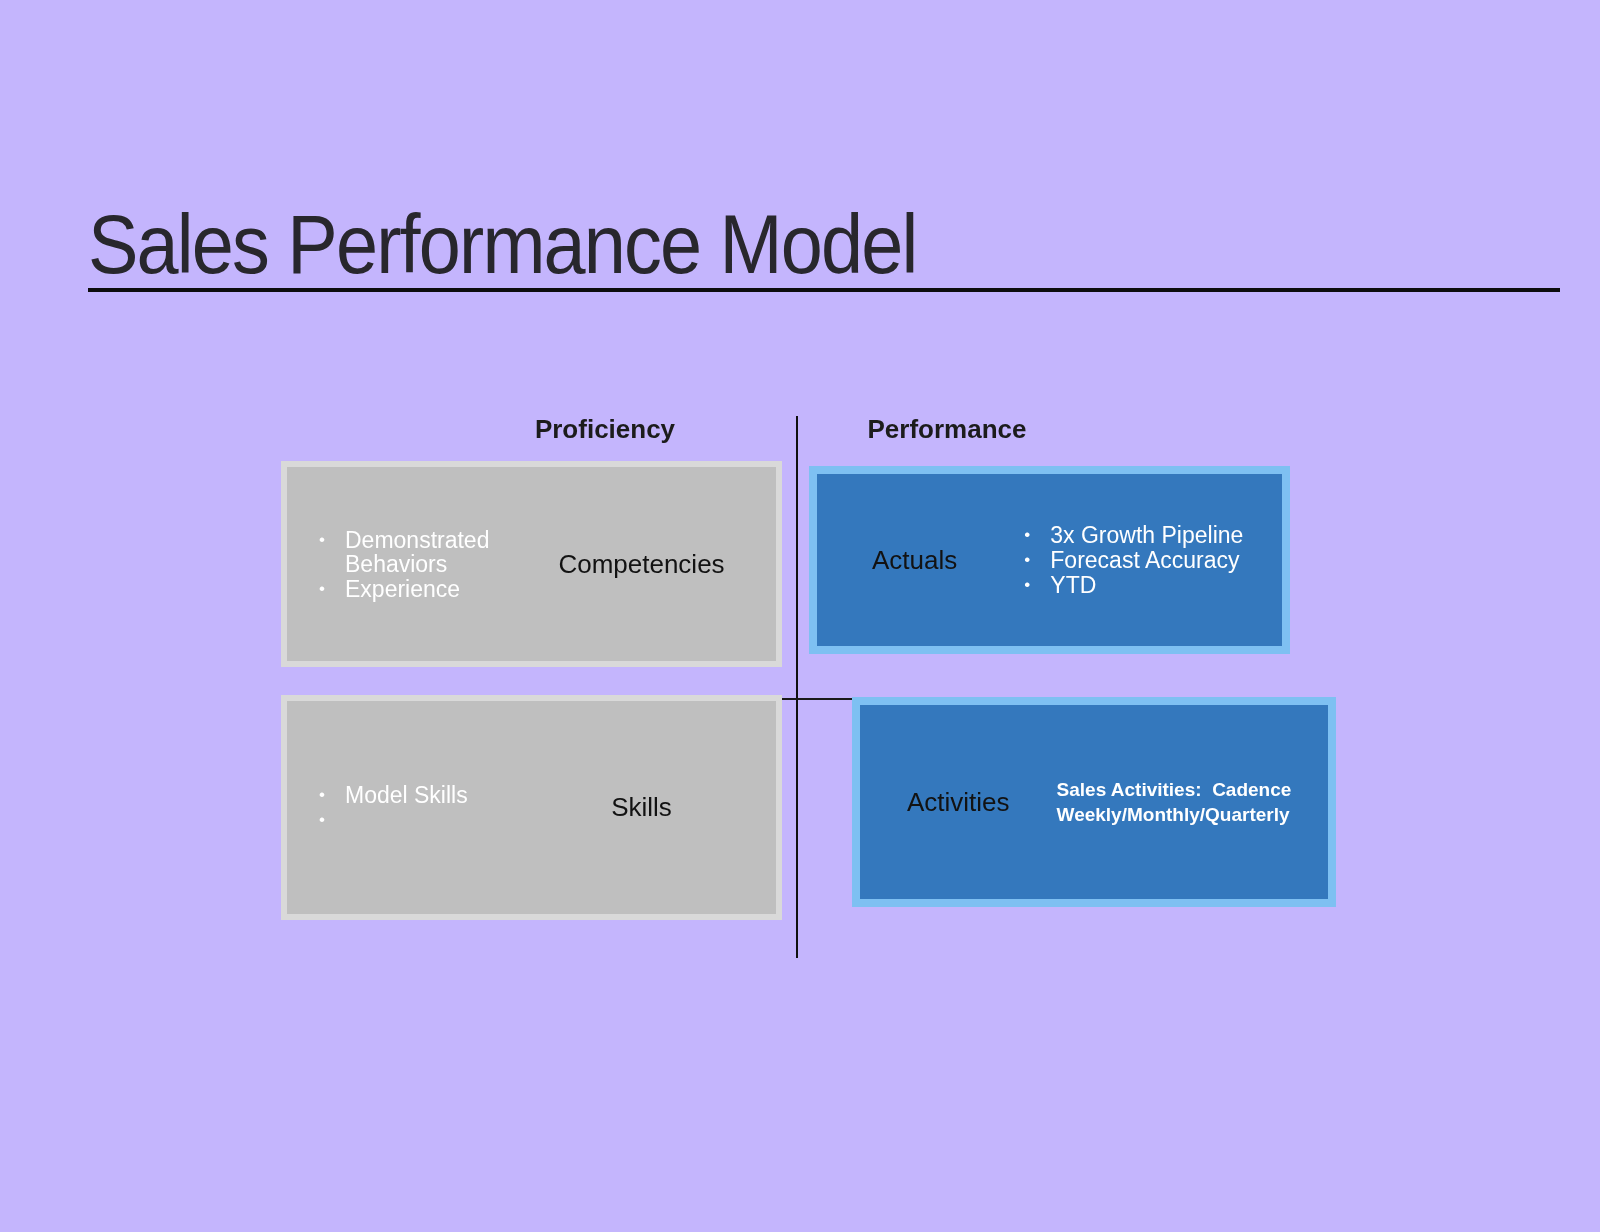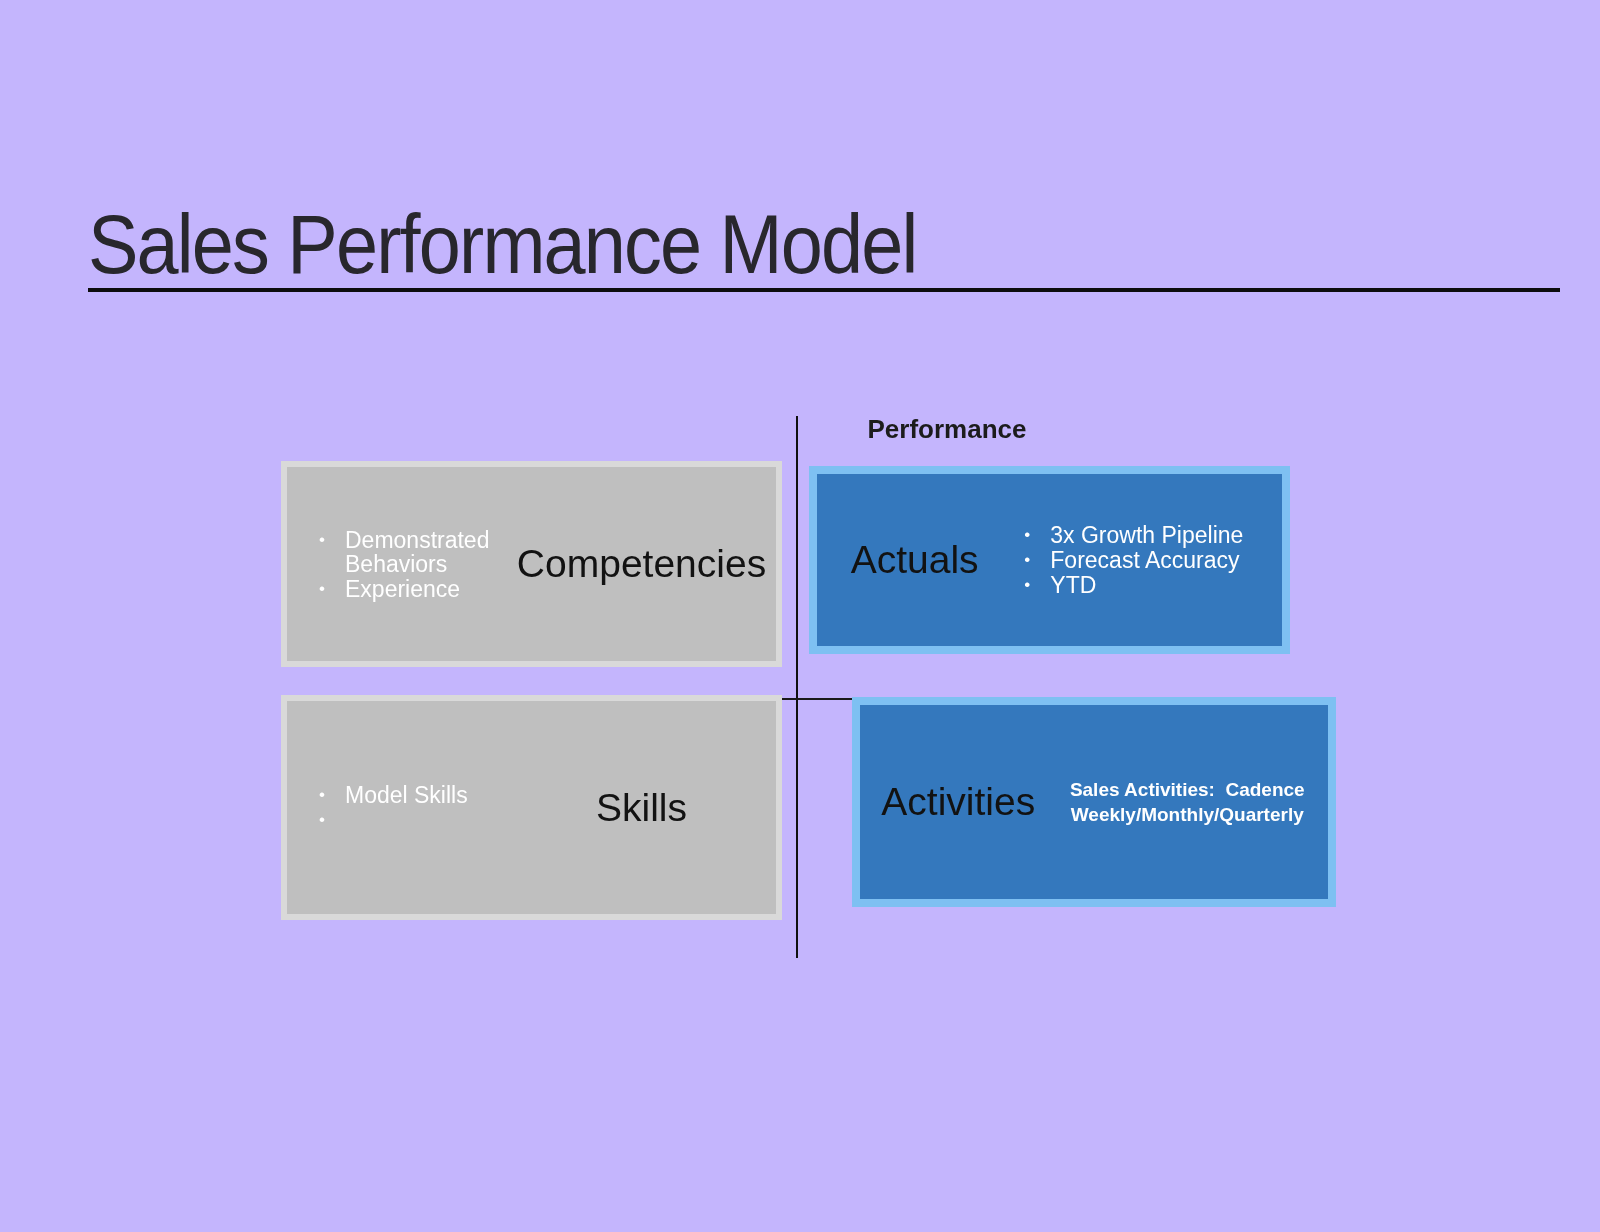--- a/index.html
+++ b/index.html
@@ -148,6 +148,7 @@
   <h1 class="page-title">Sales Performance Model</h1>
   <div class="title-underline"></div>
 
+  <div class="col-header left">Proficiency</div>
   <div class="col-header right">Performance</div>
 
   <div class="v-axis"></div>

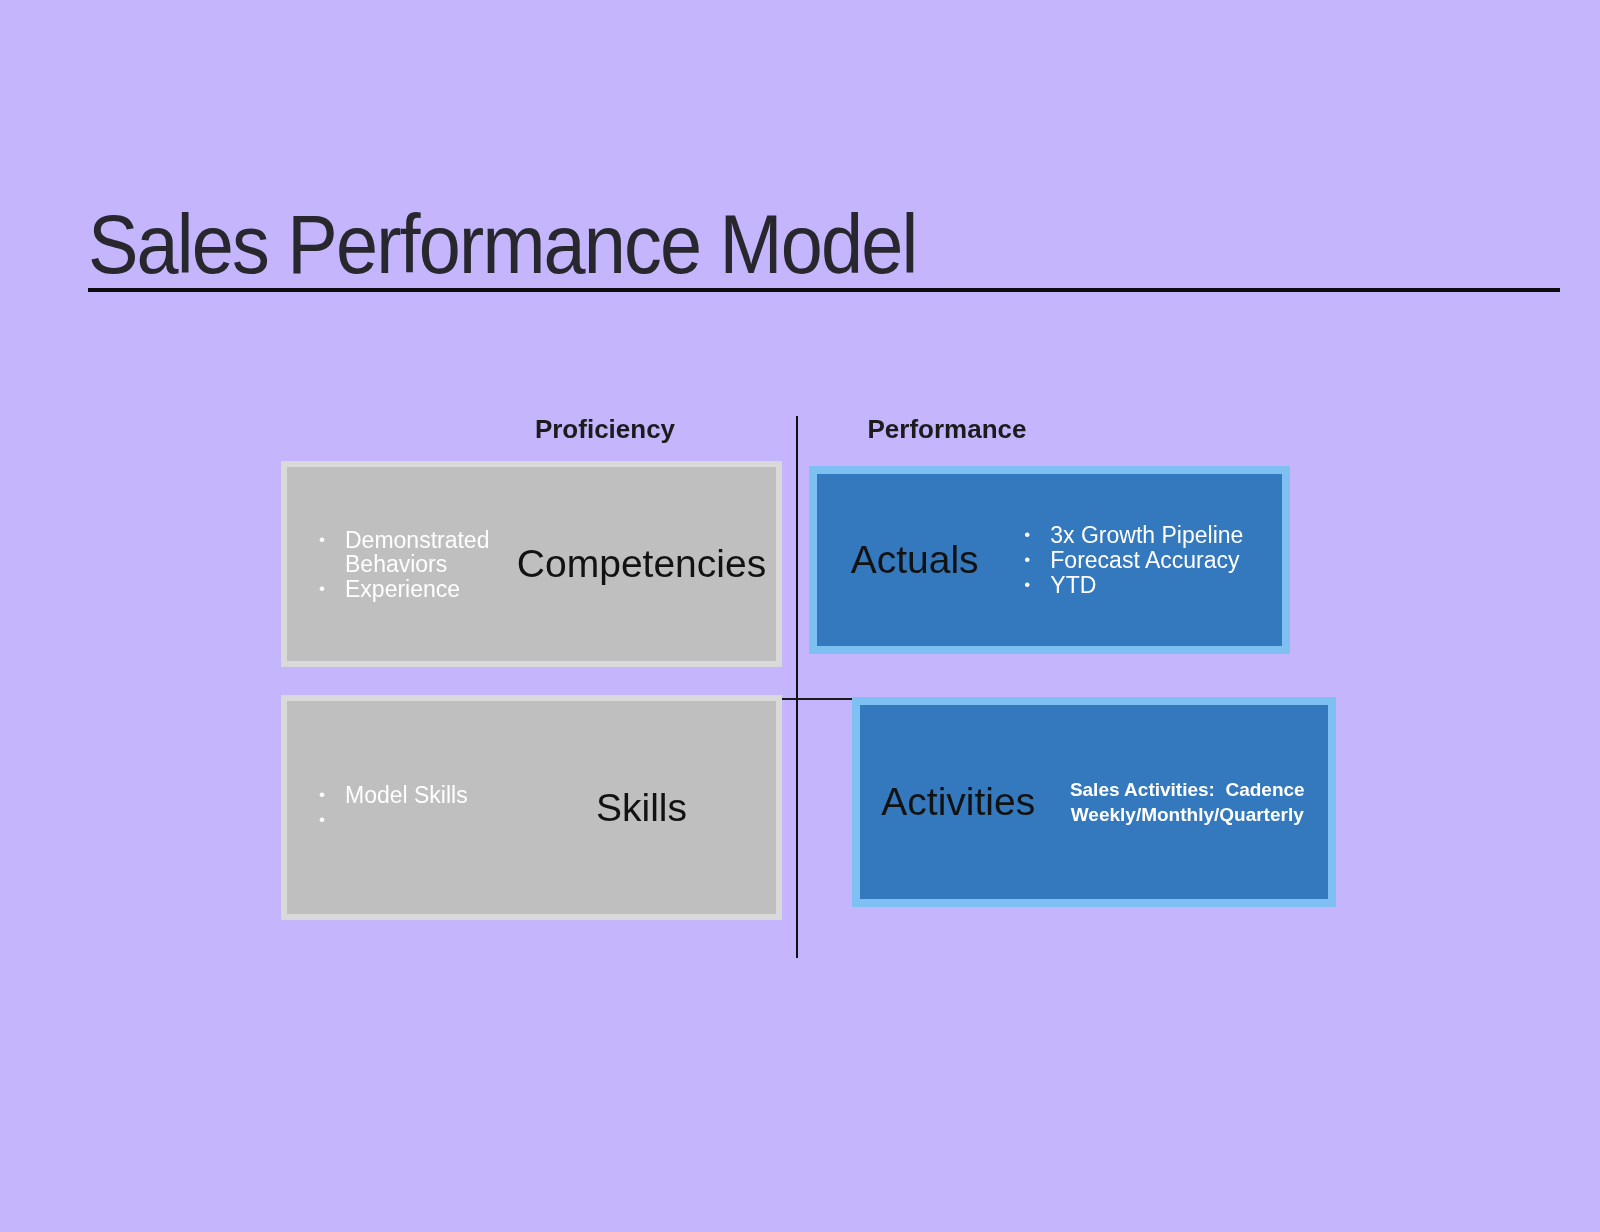--- a/index.html
+++ b/index.html
@@ -90,7 +90,7 @@
   .quad.q4 { left: 852px; top: 697px; width: 484px; height: 210px; }
 
   .quad-label {
-    font-size: 39px;
+    font-size: 26px;
     color: #121212;
     text-align: center;
     flex: 1;

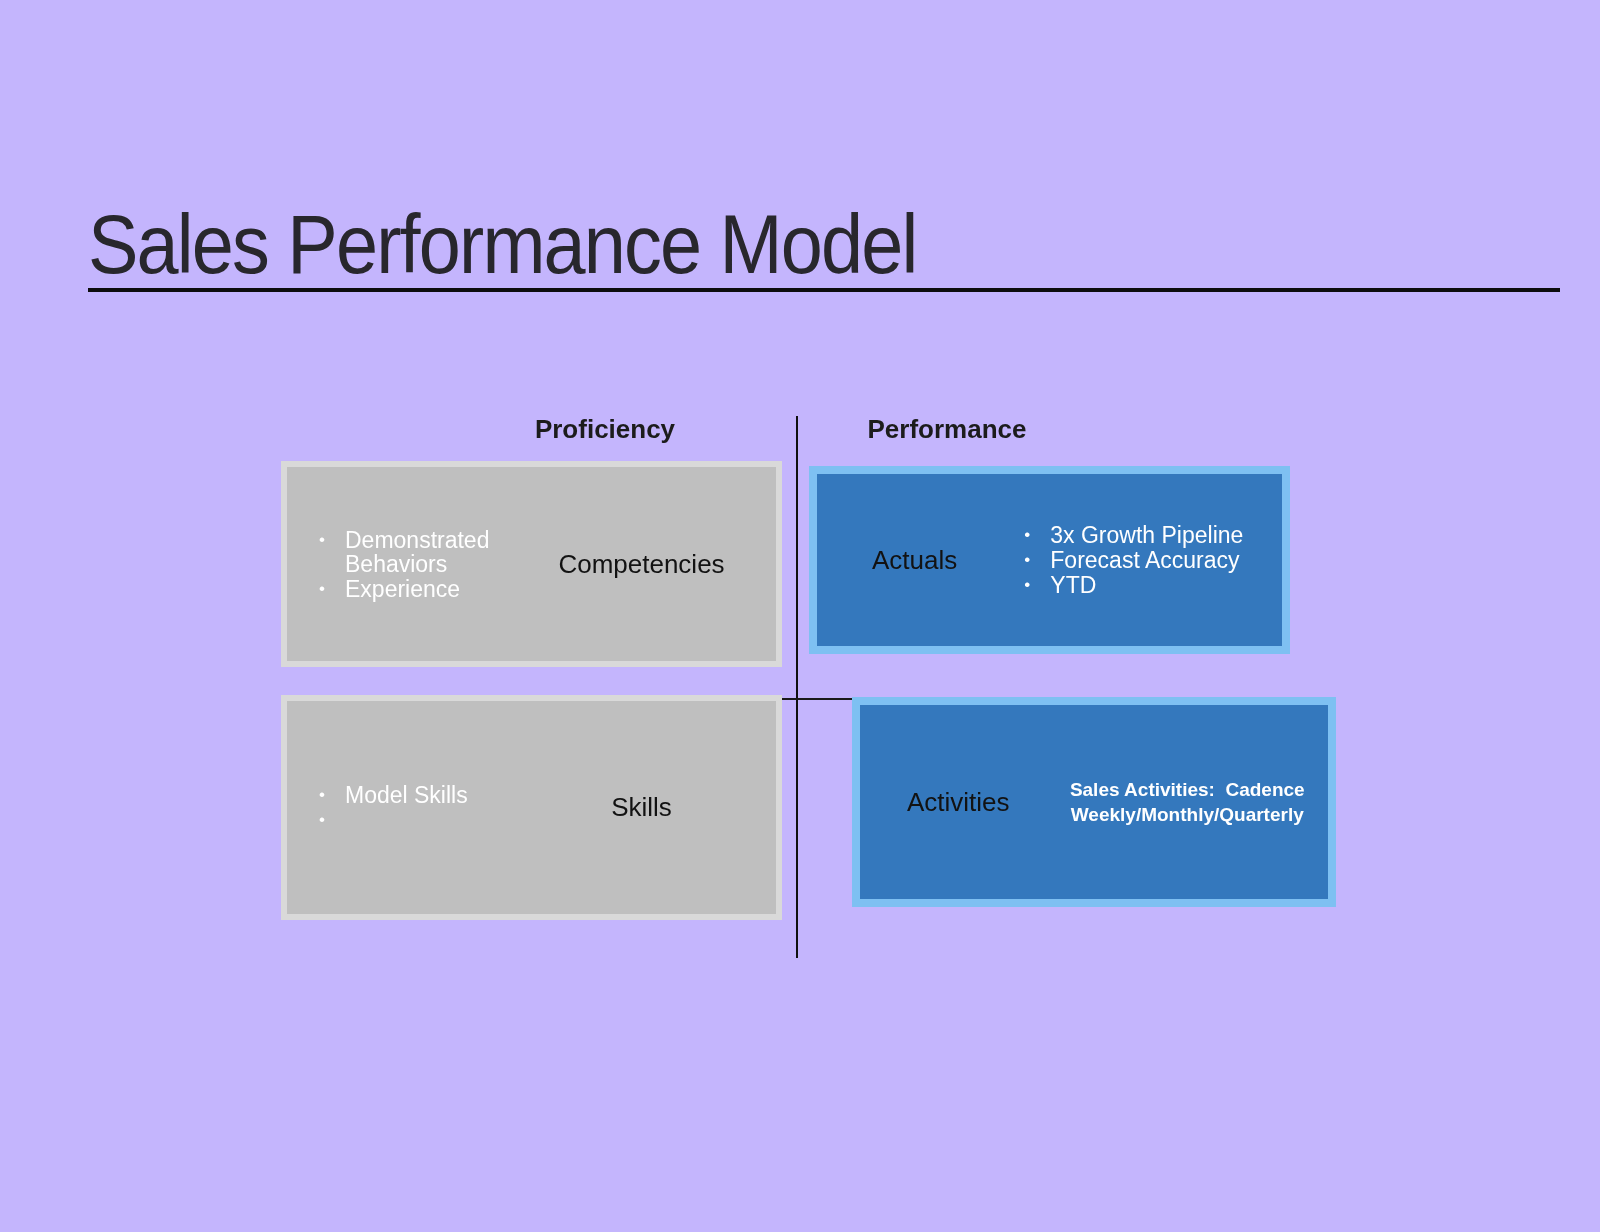--- a/index.html
+++ b/index.html
@@ -131,7 +131,7 @@
 
   .note-block {
     flex: 1;
-    text-align: center;
+    text-align: left;
     color: #ffffff;
     font-size: 19px;
     font-weight: bold;

